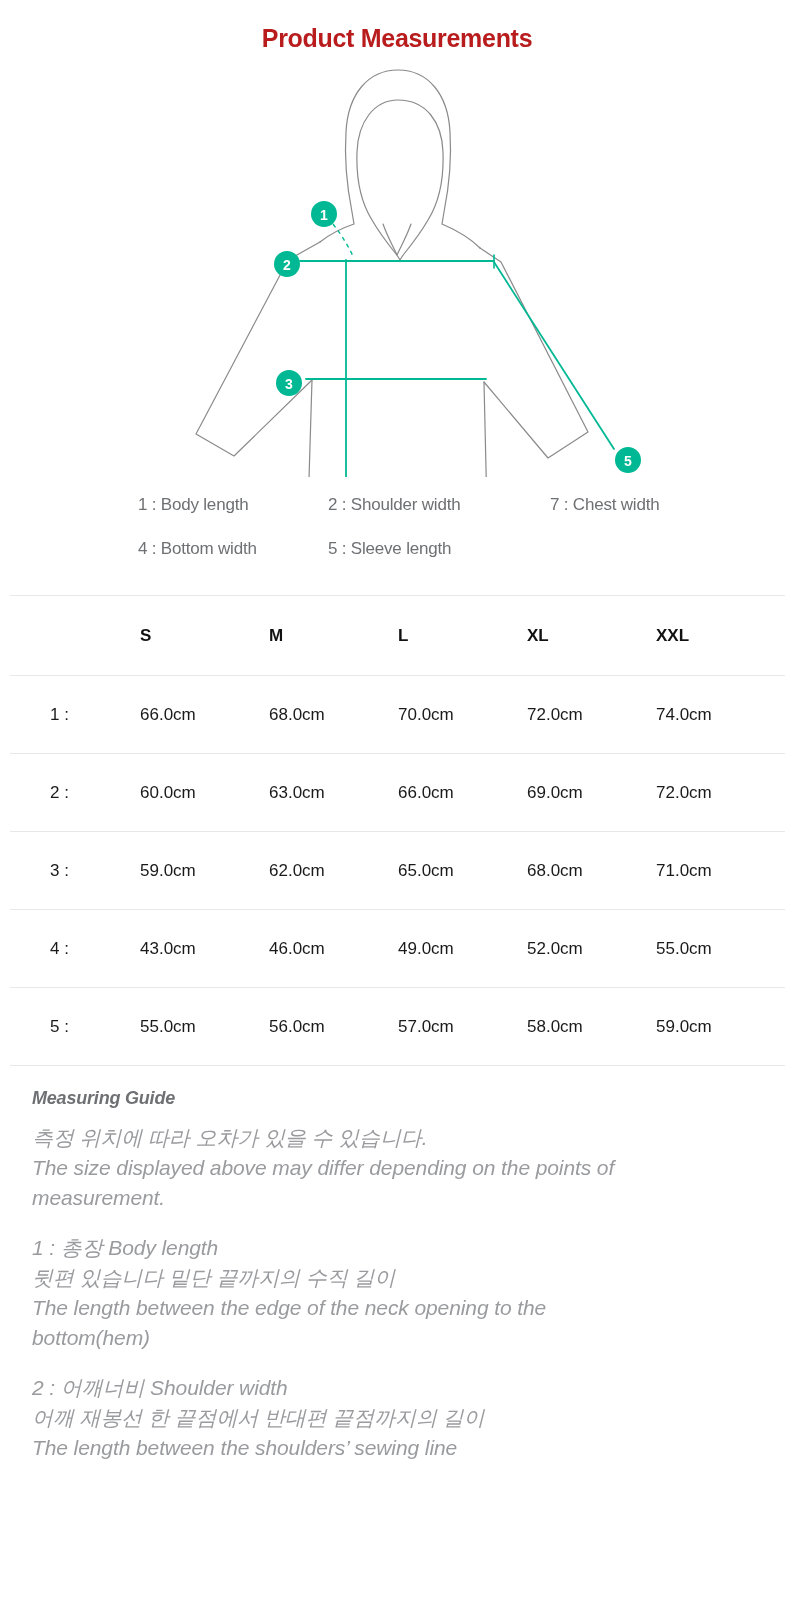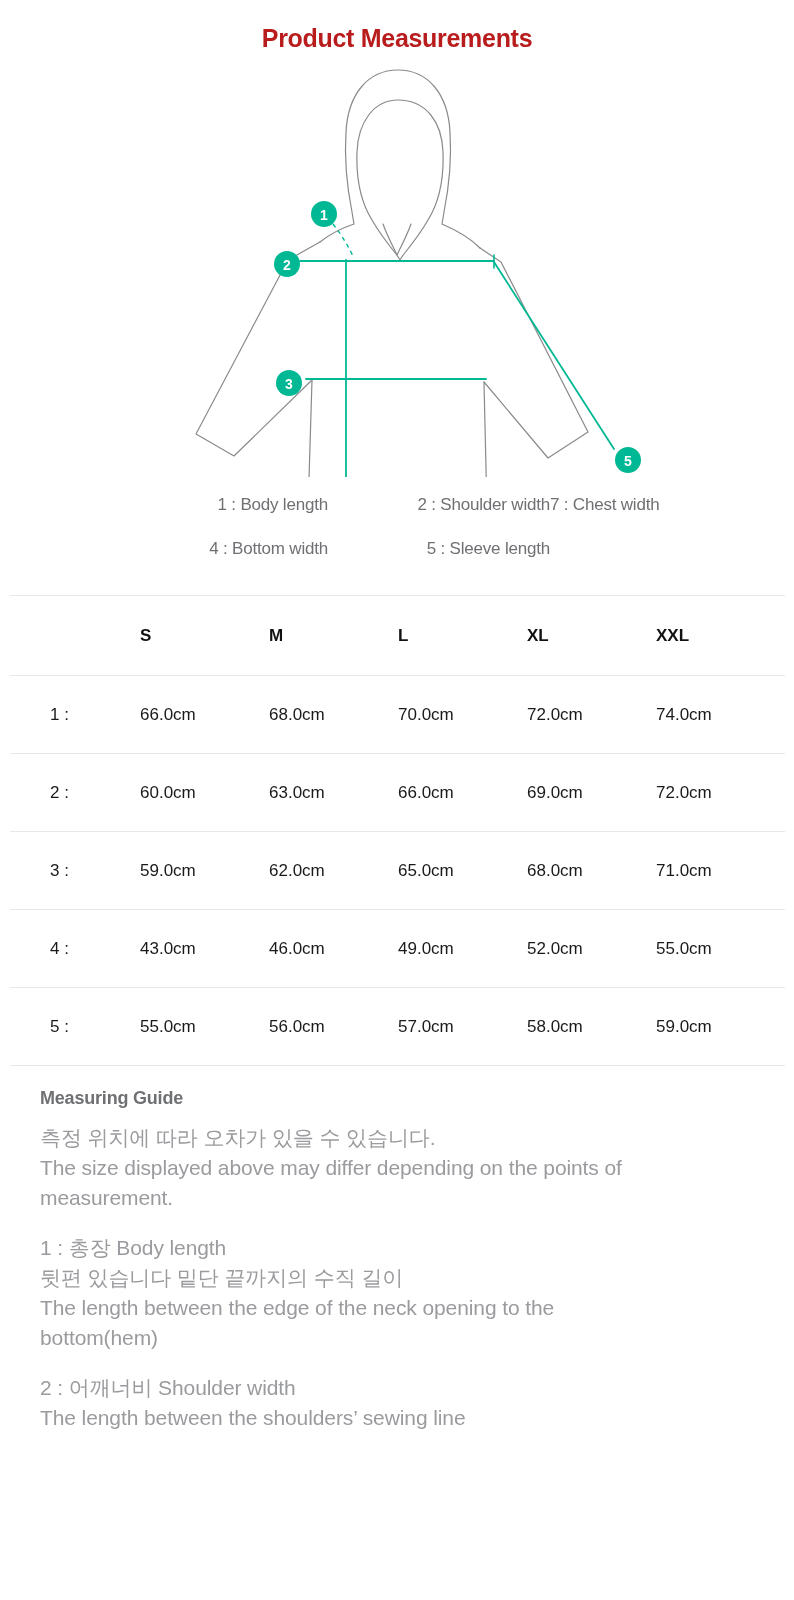--- a/index.html
+++ b/index.html
@@ -42,7 +42,6 @@
   .legend {
     padding: 6px 0 0 0;
     width: 794px;
-    text-align: right;
   }
   .legend-row {
     display: flex;

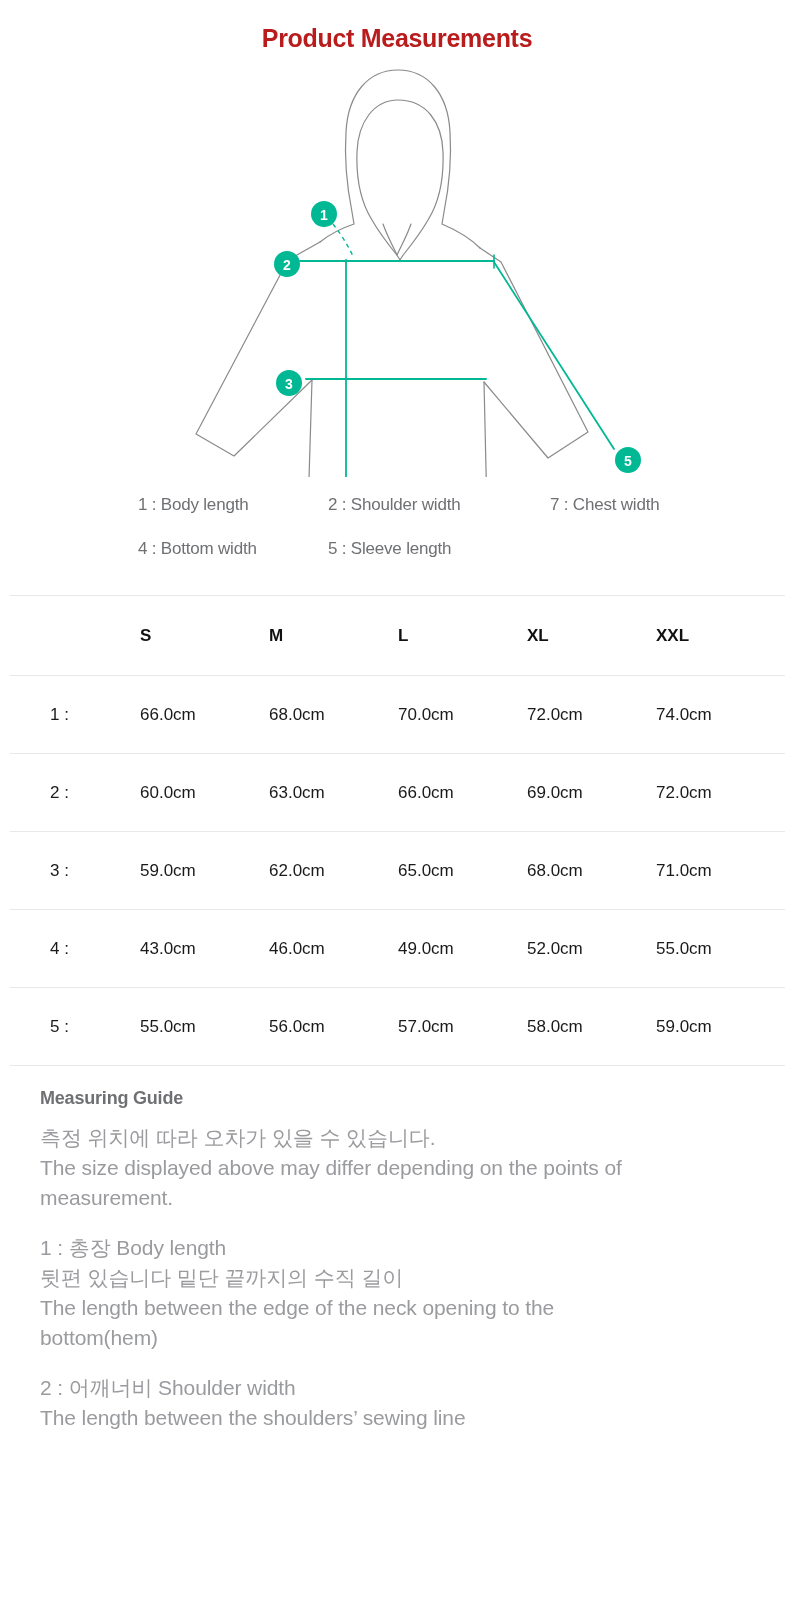--- a/index.html
+++ b/index.html
@@ -92,8 +92,9 @@
   
   .guide {
     width: 726px;
-    margin: 22px 0 0 40px;
+    margin: 22px 0 0 32px;
     padding-bottom: 10px;
+    font-style: italic;
   }
   .guide-title {
     font-size: 18px;

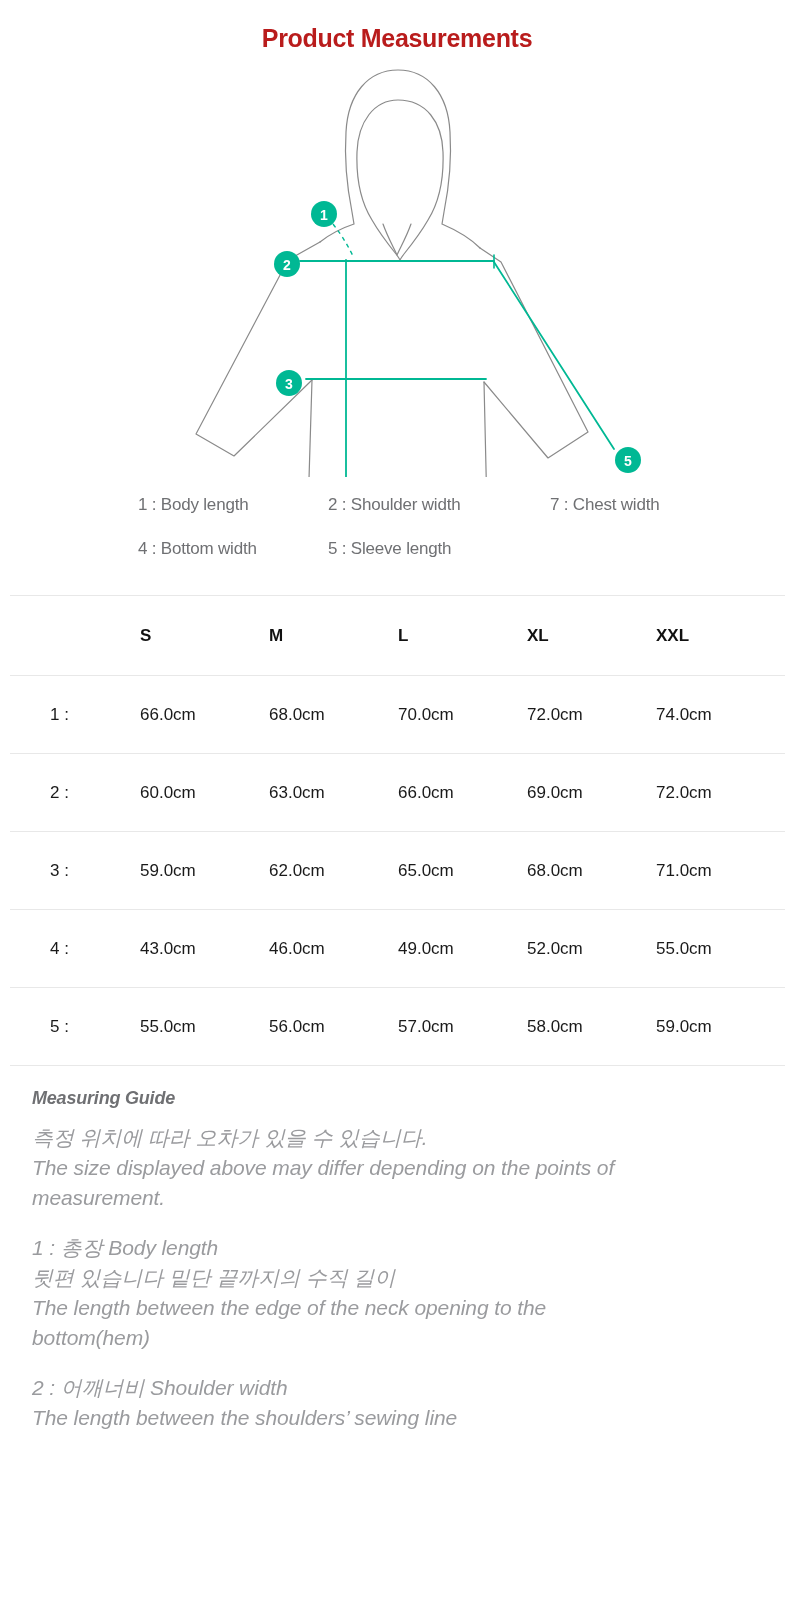--- a/index.html
+++ b/index.html
@@ -292,6 +292,7 @@
 
   <div class="guide-block">
     <p class="guide-line">2 : 어깨너비 Shoulder width</p>
+    <p class="guide-line">어깨 재봉선 한 끝점에서 반대편 끝점까지의 길이</p>
     <p class="guide-line">The length between the shoulders’ sewing line</p>
   </div>
 

